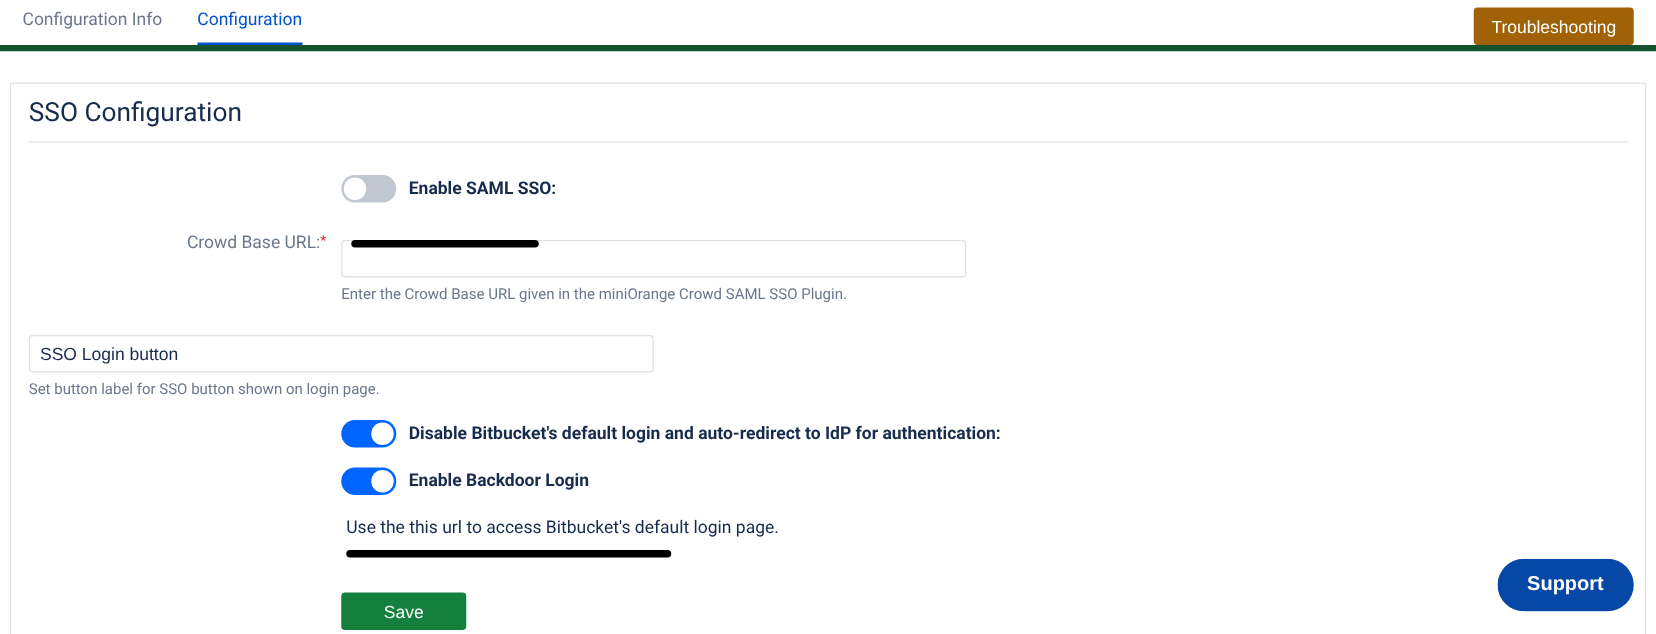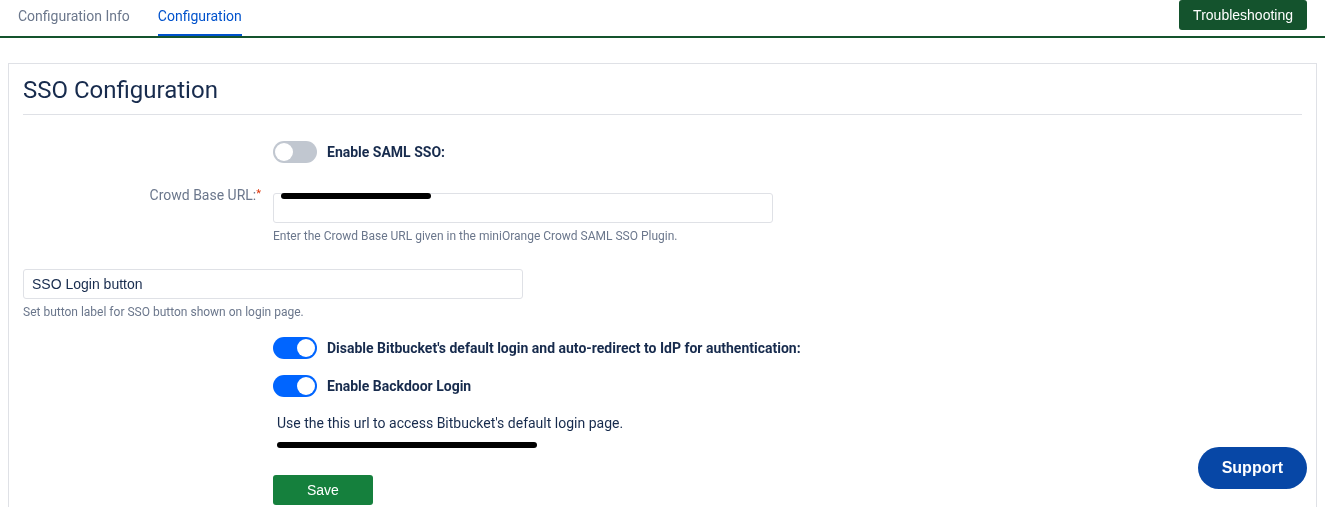--- a/index.html
+++ b/index.html
@@ -12,10 +12,10 @@
 
     .tabs-bar {
       display: flex;
-      align-items: flex-start;
+      align-items: flex-end;
       justify-content: space-between;
       padding: 0 18px;
-      border-bottom: 2px solid #14532d;
+      border-bottom: 5px solid #14532d;
     }
     .tabs {
       display: flex;

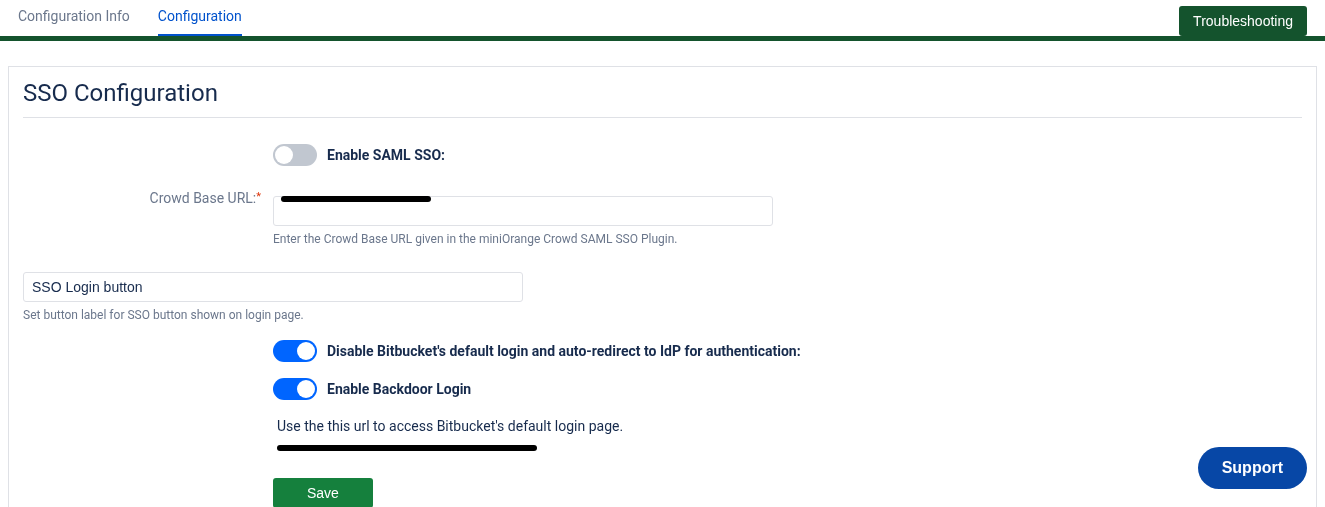--- a/index.html
+++ b/index.html
@@ -33,7 +33,7 @@
       border-bottom: 2px solid #0052cc;
     }
     .btn-primary {
-      background: #14532d;
+      background: #a16207;
       color: #fff;
       border: none;
       padding: 7px 14px;

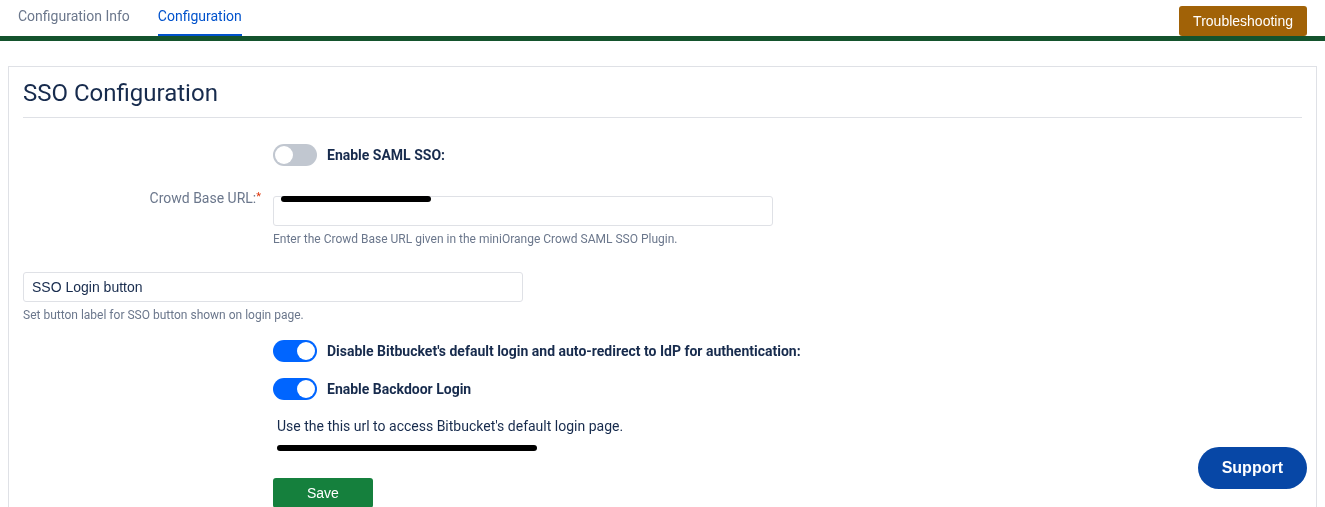--- a/index.html
+++ b/index.html
@@ -48,7 +48,7 @@
       padding: 12px 14px 20px 14px;
     }
     .panel h2 {
-      font-size: 24px;
+      font-size: 21px;
       font-weight: 400;
       color: #172b4d;
       padding-bottom: 10px;

